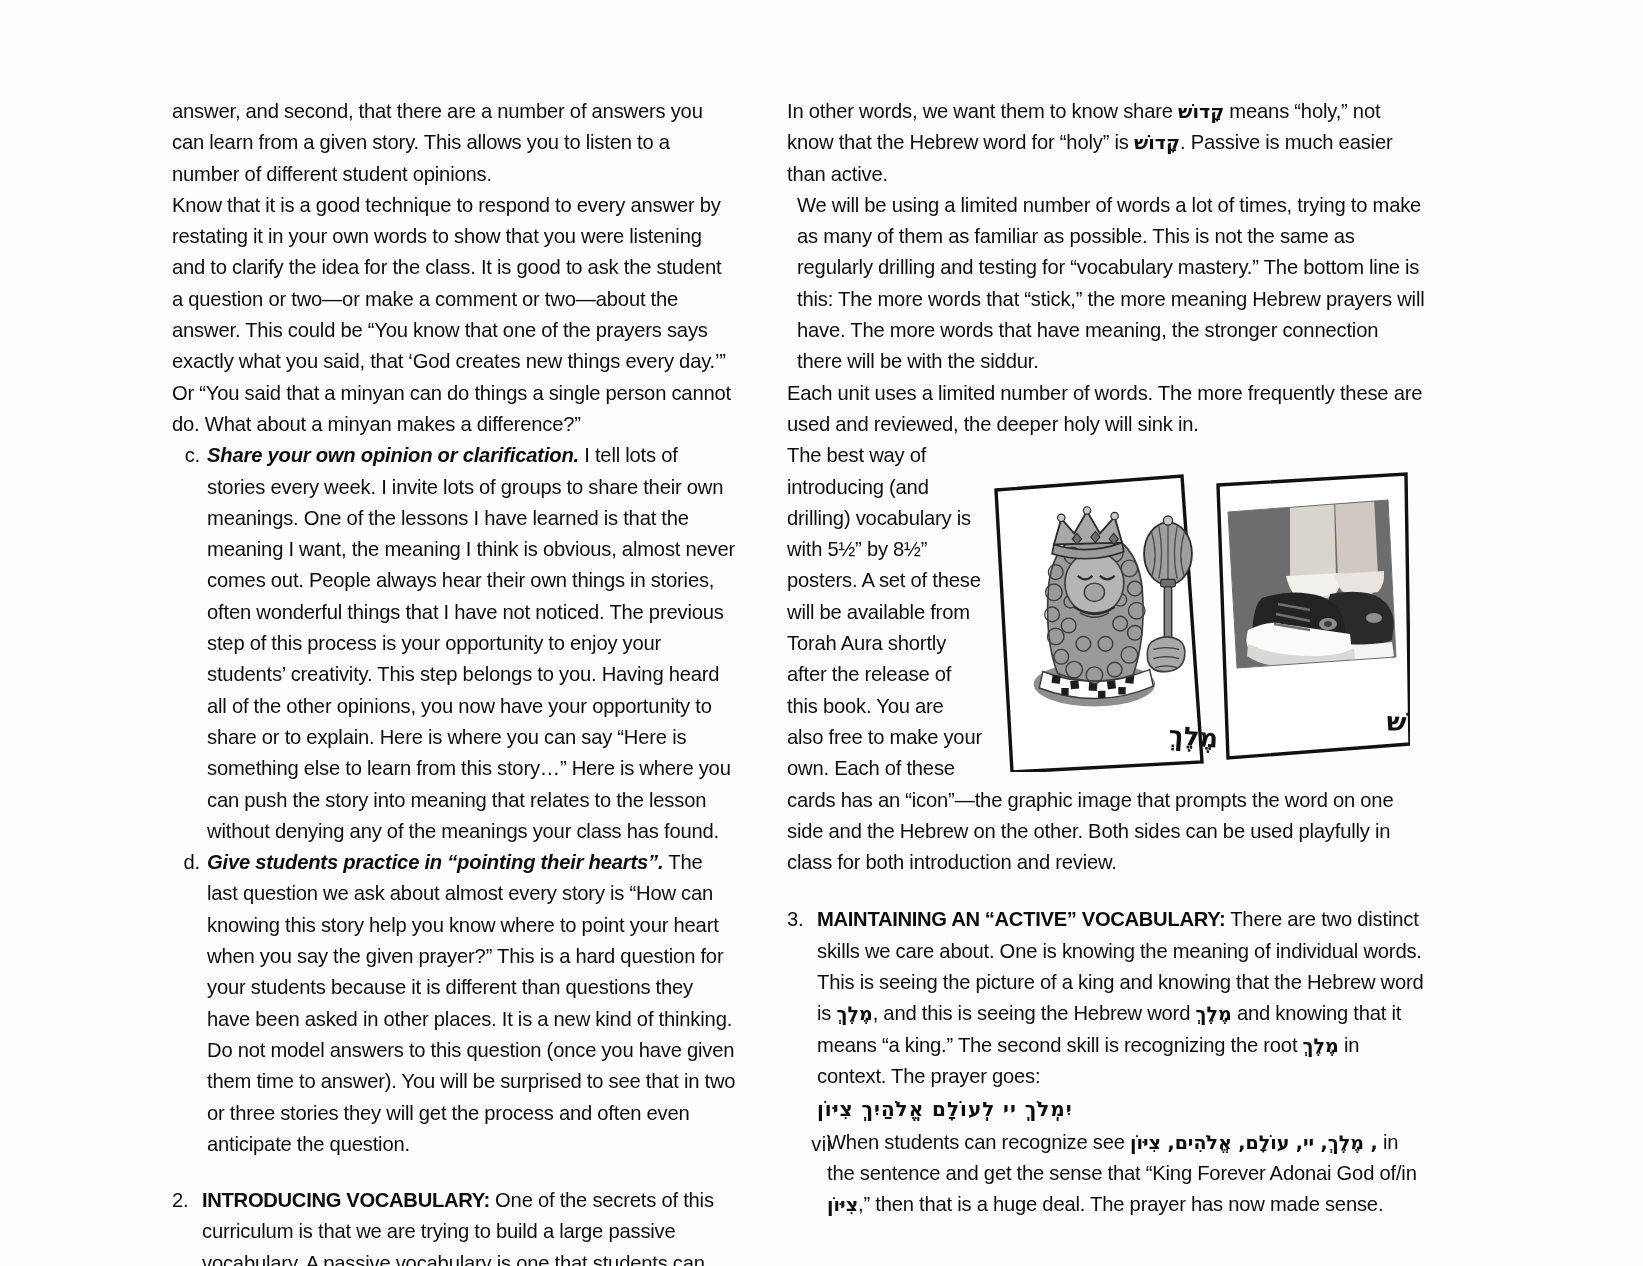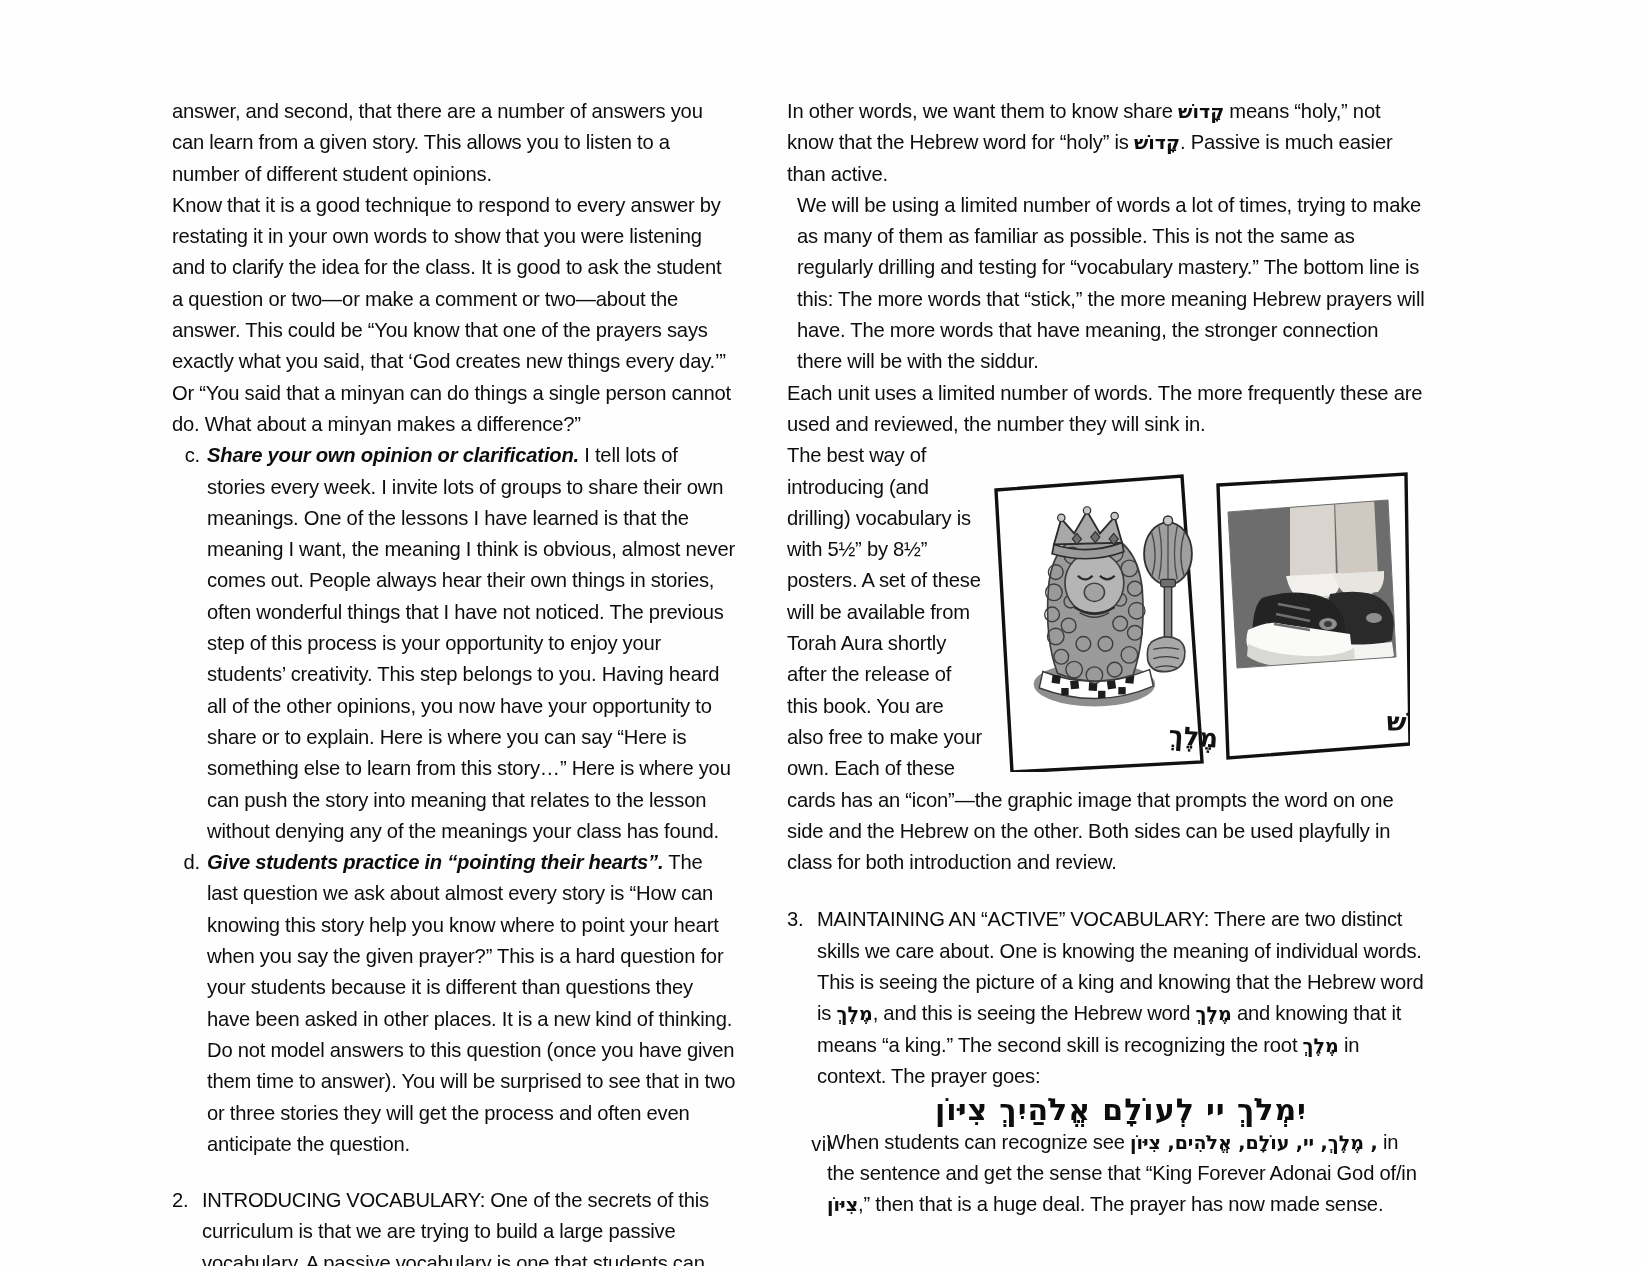--- a/index.html
+++ b/index.html
@@ -143,7 +143,7 @@
 
     <p style="padding-left:10px;">We will be using a limited number of words a lot of times, trying to make as many of them as familiar as possible. This is not the same as regularly drilling and testing for “vocabulary mastery.” The bottom line is this: The more words that “stick,” the more meaning Hebrew prayers will have. The more words that have meaning, the stronger connection there will be with the siddur.</p>
 
-    <p>Each unit uses a limited number of words. The more frequently these are used and reviewed, the number they will sink in.</p>
+    <p>Each unit uses a limited number of words. The more frequently these are used and reviewed, the deeper holy will sink in.</p>
 
     <p>
       <span class="shim" style="shape-outside: none; width: 441px; height: 304px; margin-top: 31.7344px;"></span>

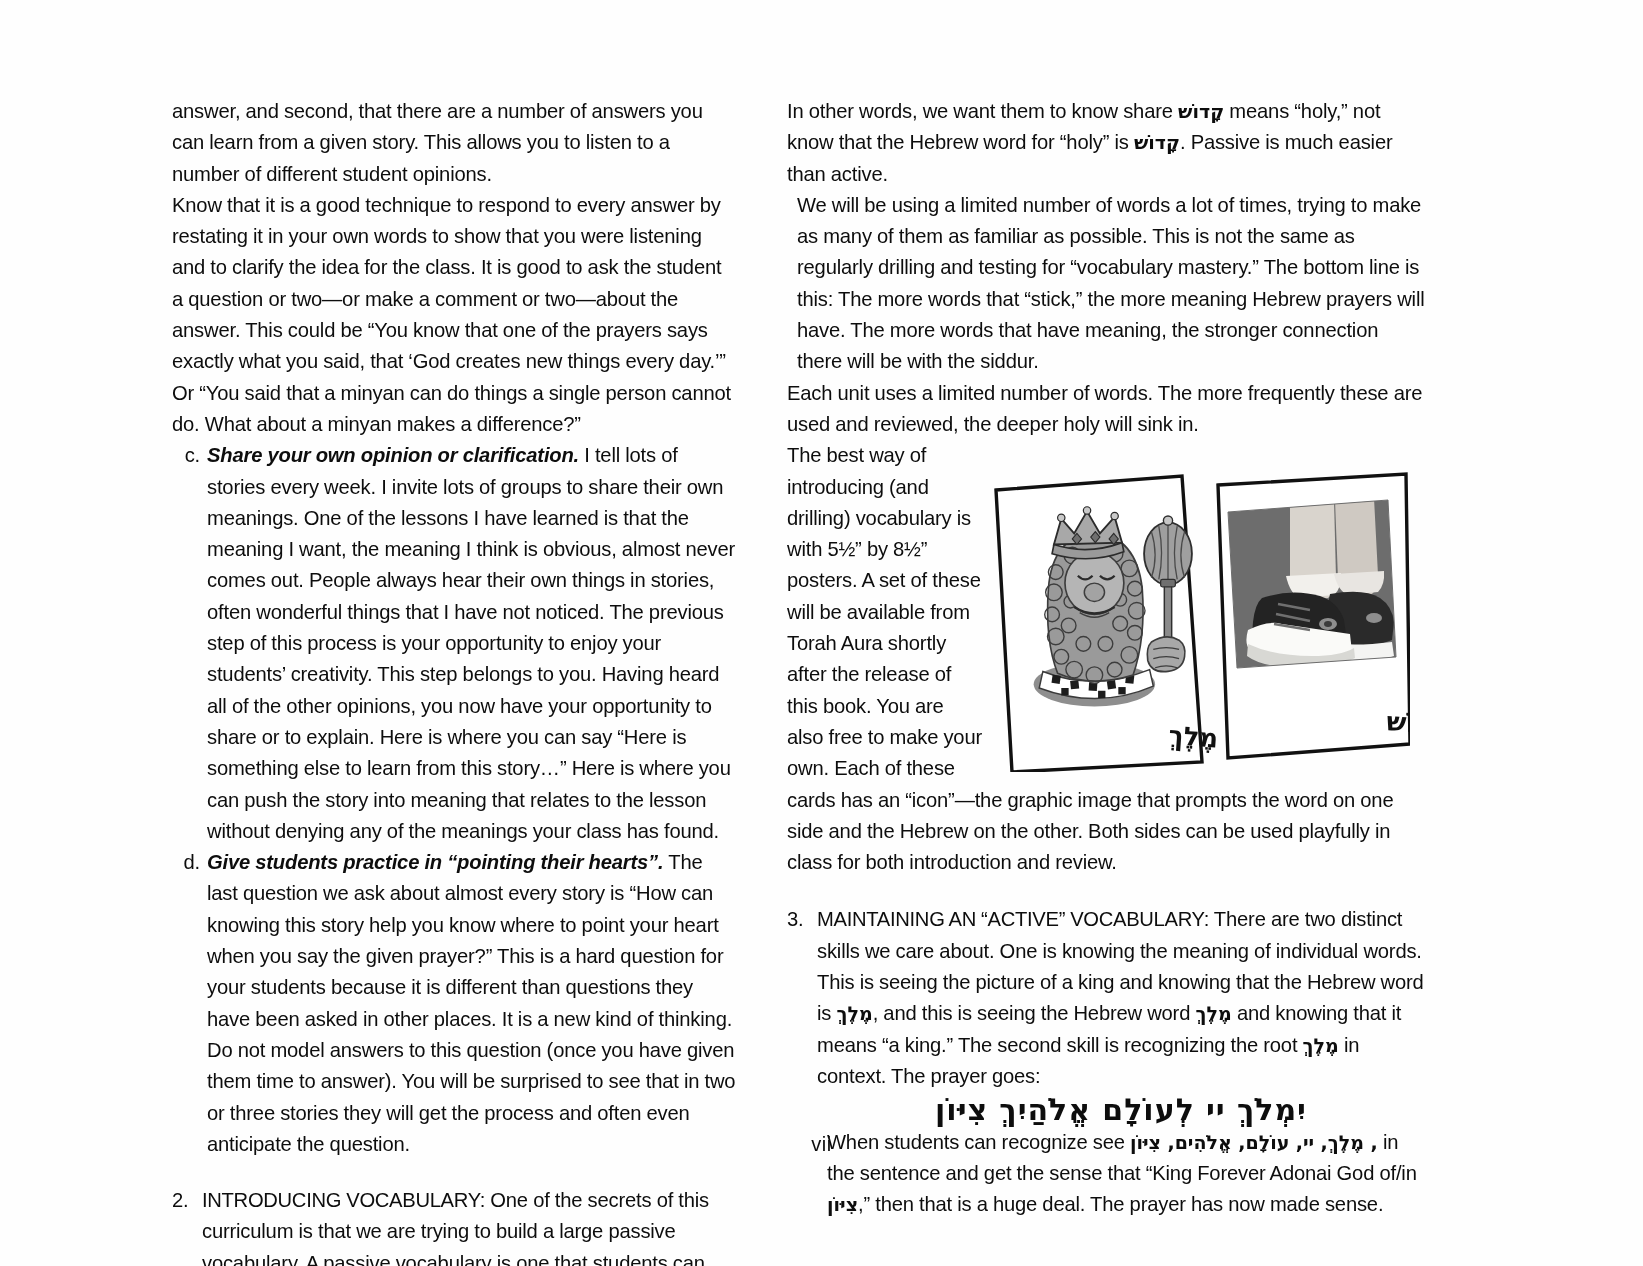--- a/index.html
+++ b/index.html
@@ -59,7 +59,7 @@
     text-align: left;
   }
   em, .ital { font-style: italic; font-weight: bold; }
-  .bold { font-weight: normal; letter-spacing: -0.3px; }
+  .bold { font-weight: bold; letter-spacing: -0.3px; }
 
   .heb {
     font-family: "DejaVu Sans", sans-serif;

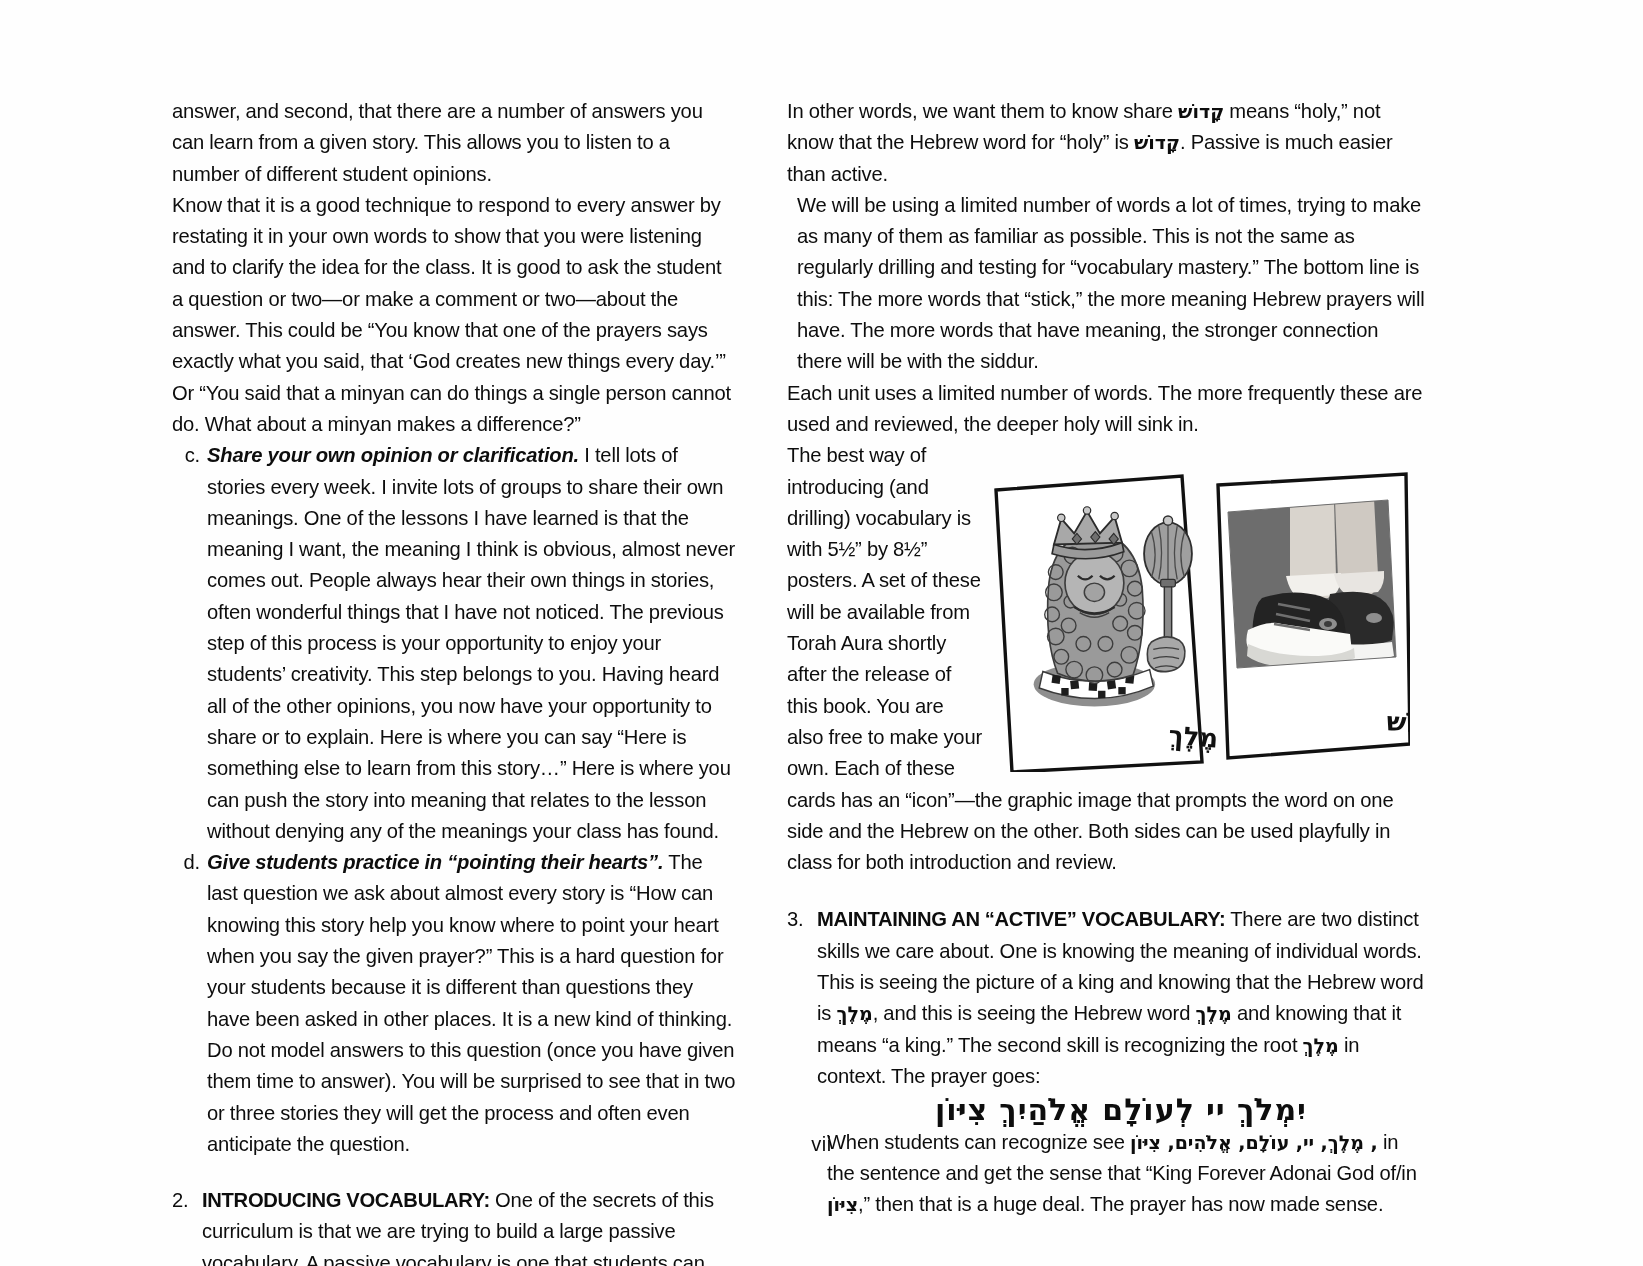--- a/index.html
+++ b/index.html
@@ -73,9 +73,9 @@
     font-family: "DejaVu Sans", sans-serif;
     direction: rtl;
     unicode-bidi: isolate;
-    font-size: 30px;
+    font-size: 20px;
     font-weight: bold;
-    text-align: center;
+    text-align: left;
     display: block;
     margin: 2px 0 1px 0;
     letter-spacing: 1px;

